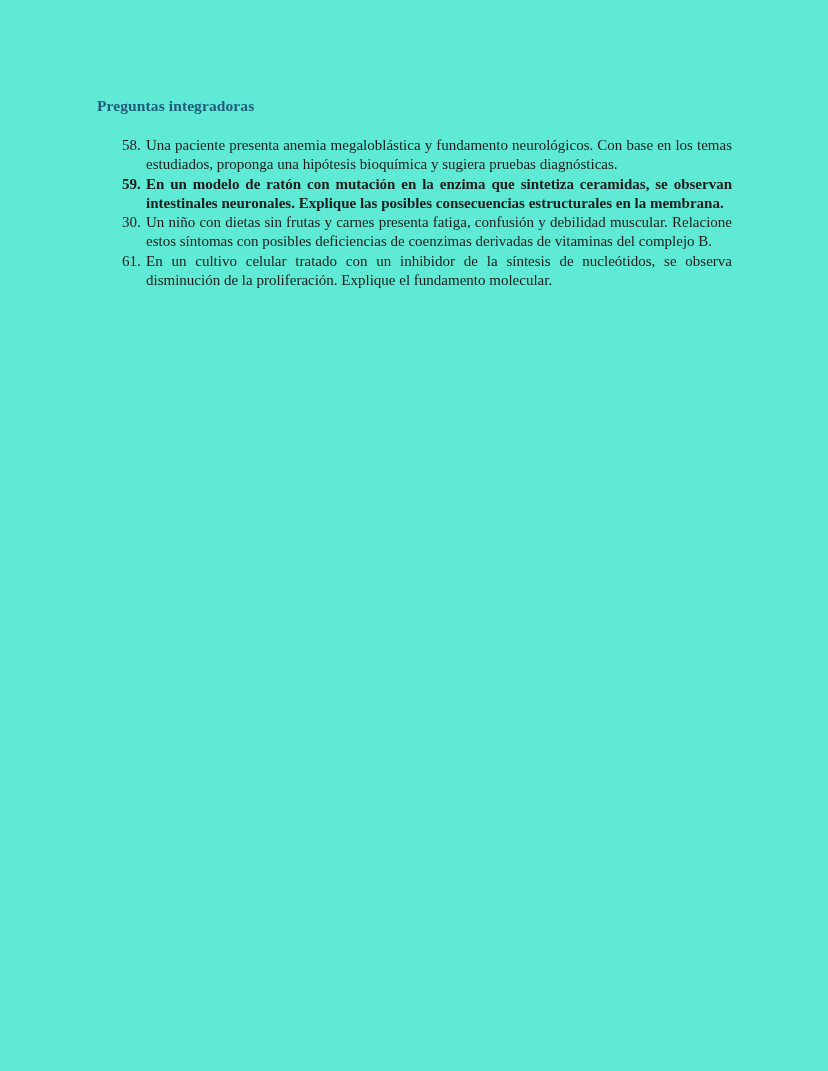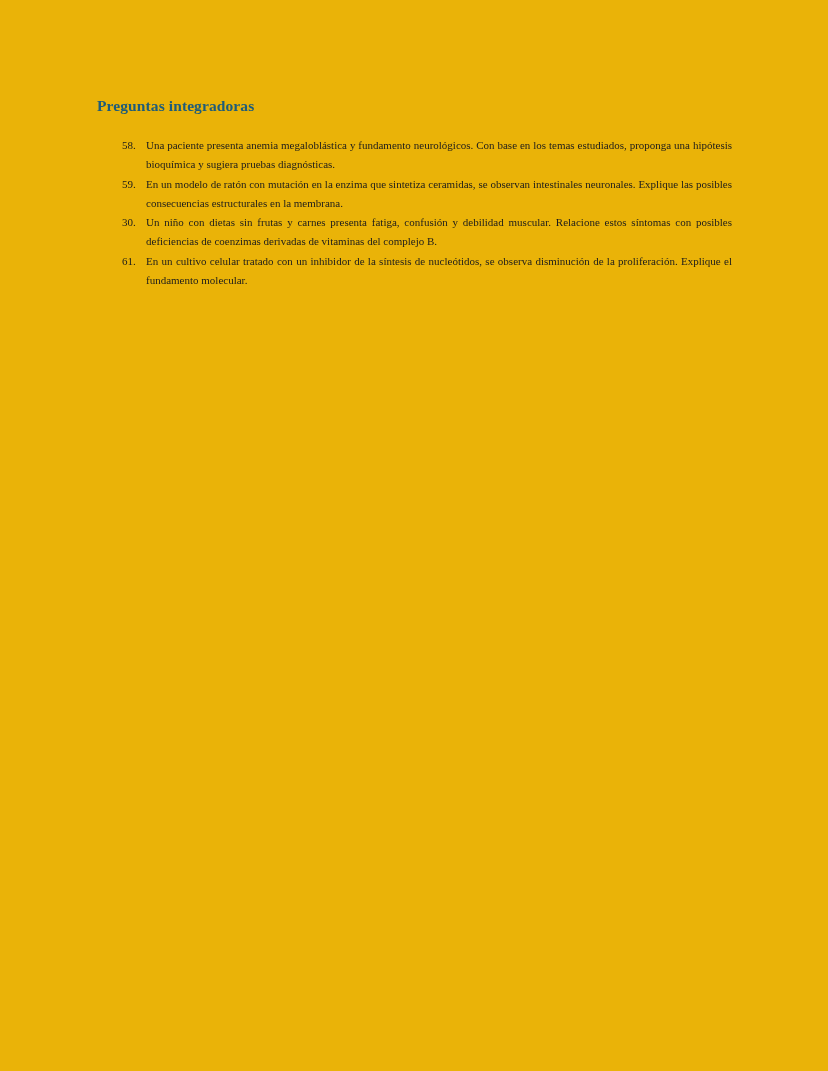--- a/index.html
+++ b/index.html
@@ -19,7 +19,7 @@
     width: 828px;
     height: 1071px;
     padding: 97px 96px 0 97px;
-    background: #eab308;
+    background: #5eead4;
   }
   .heading {
     font-size: 15.5px;

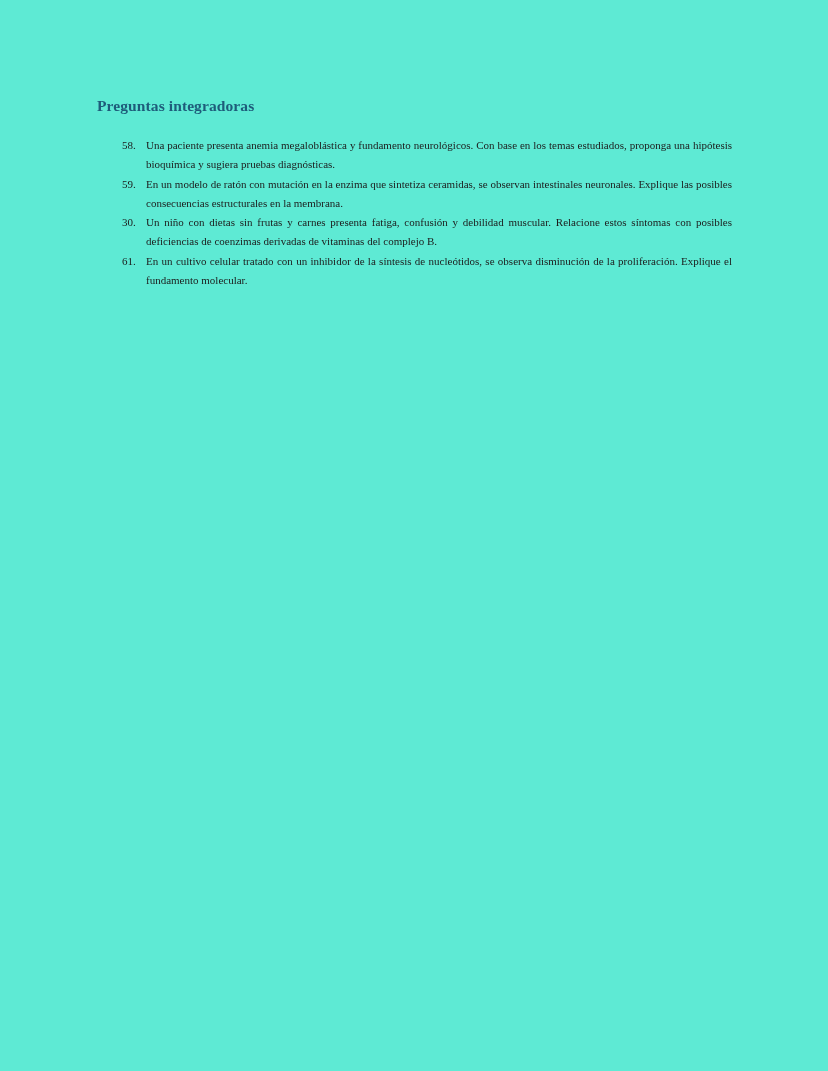--- a/index.html
+++ b/index.html
@@ -35,7 +35,7 @@
   .q-item {
     display: flex;
     align-items: flex-start;
-    font-size: 11px;
+    font-size: 15px;
     line-height: 19.3px;
   }
   .q-num {

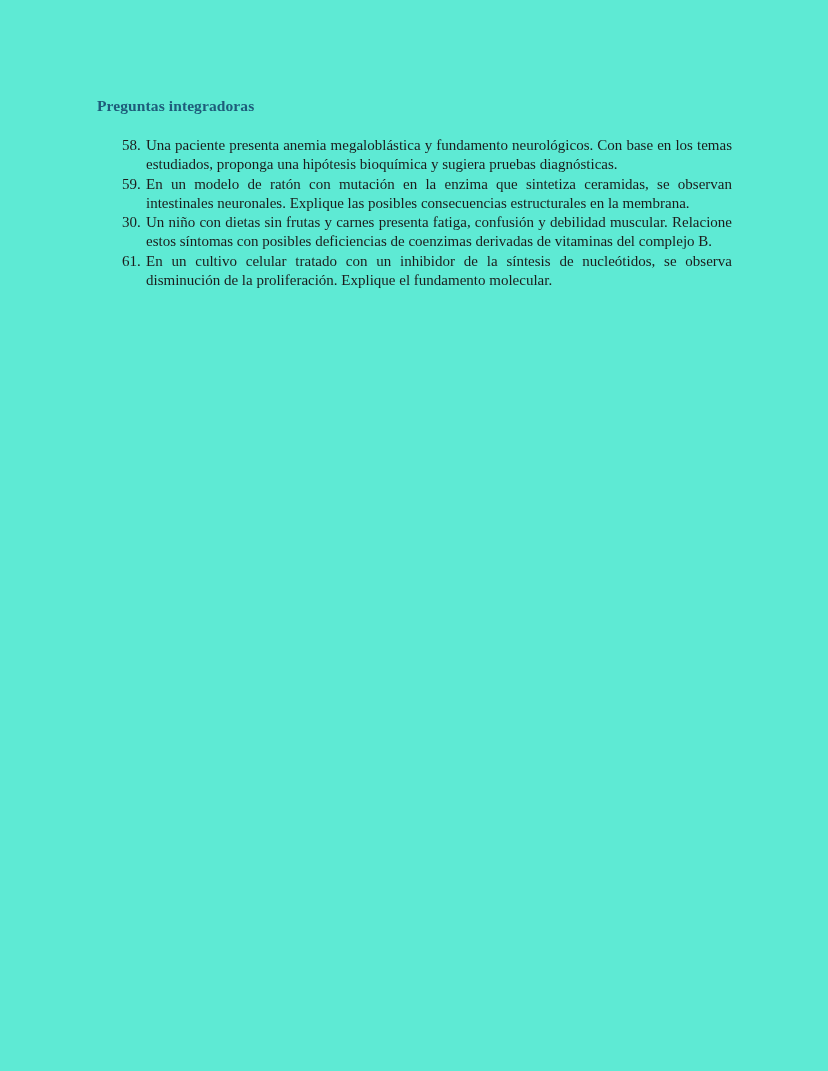--- a/index.html
+++ b/index.html
@@ -58,7 +58,7 @@
       <span class="q-num">58.</span>
       <span class="q-text">Una paciente presenta anemia megaloblástica y fundamento neurológicos. Con base en los temas estudiados, proponga una hipótesis bioquímica y sugiera pruebas diagnósticas.</span>
     </li>
-    <li class="q-item" style="color: rgb(28, 28, 28);">
+    <li class="q-item" style="color: rgb(28, 28, 28); font-weight: bold;">
       <span class="q-num">59.</span>
       <span class="q-text">En un modelo de ratón con mutación en la enzima que sintetiza ceramidas, se observan intestinales neuronales. Explique las posibles consecuencias estructurales en la membrana.</span>
     </li>

